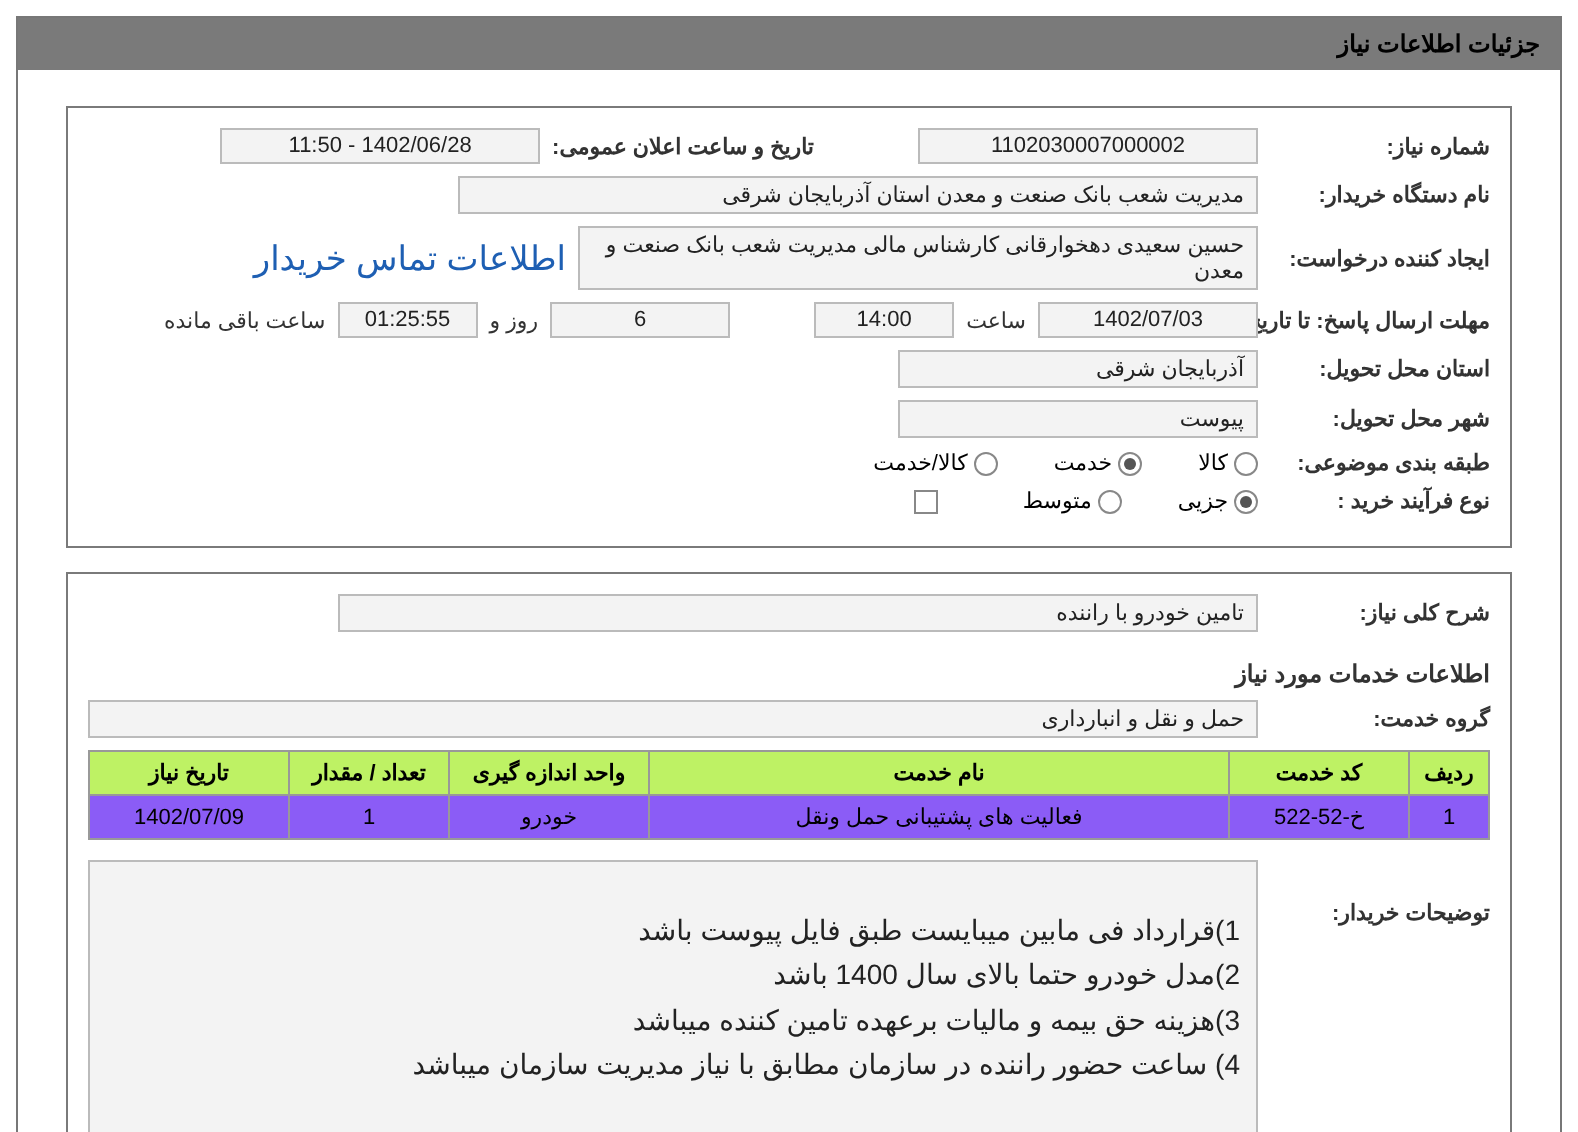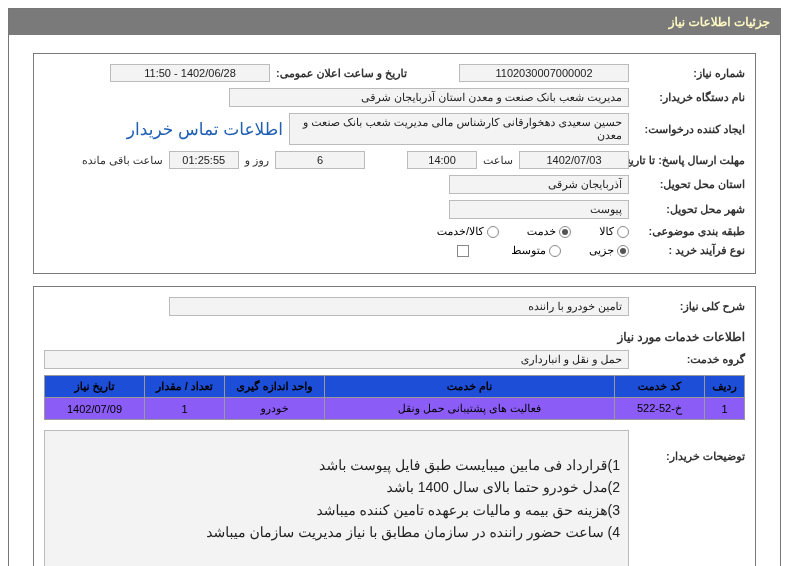--- a/index.html
+++ b/index.html
@@ -22,7 +22,7 @@
 }
 .header-bar {
   background: #7a7a7a;
-  color: #fef9c3;
+  color: #000000;
   padding: 6px 10px;
   font-size: 12px;
   font-weight: bold;

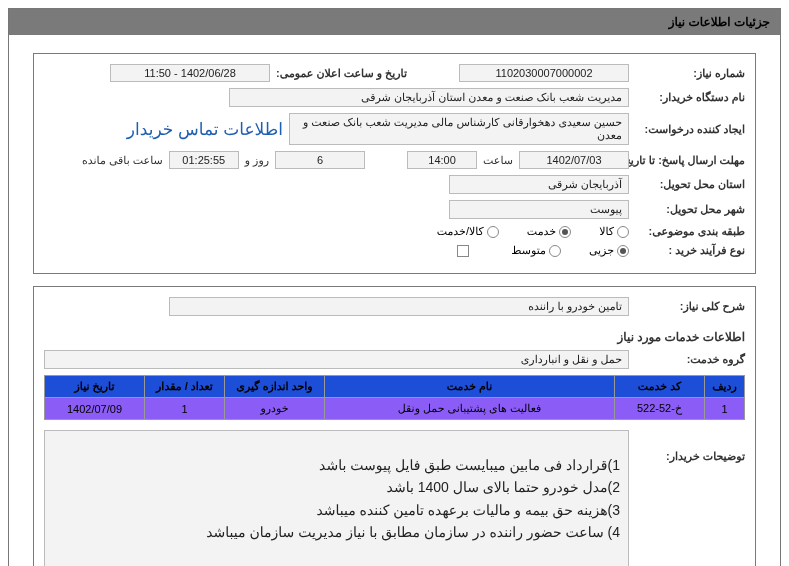--- a/index.html
+++ b/index.html
@@ -121,7 +121,7 @@
   margin-top: 4px;
 }
 .table th {
-  background: #1d4ed8;
+  background: #bef264;
   border: 1px solid #999;
   padding: 4px;
   font-size: 11px;

